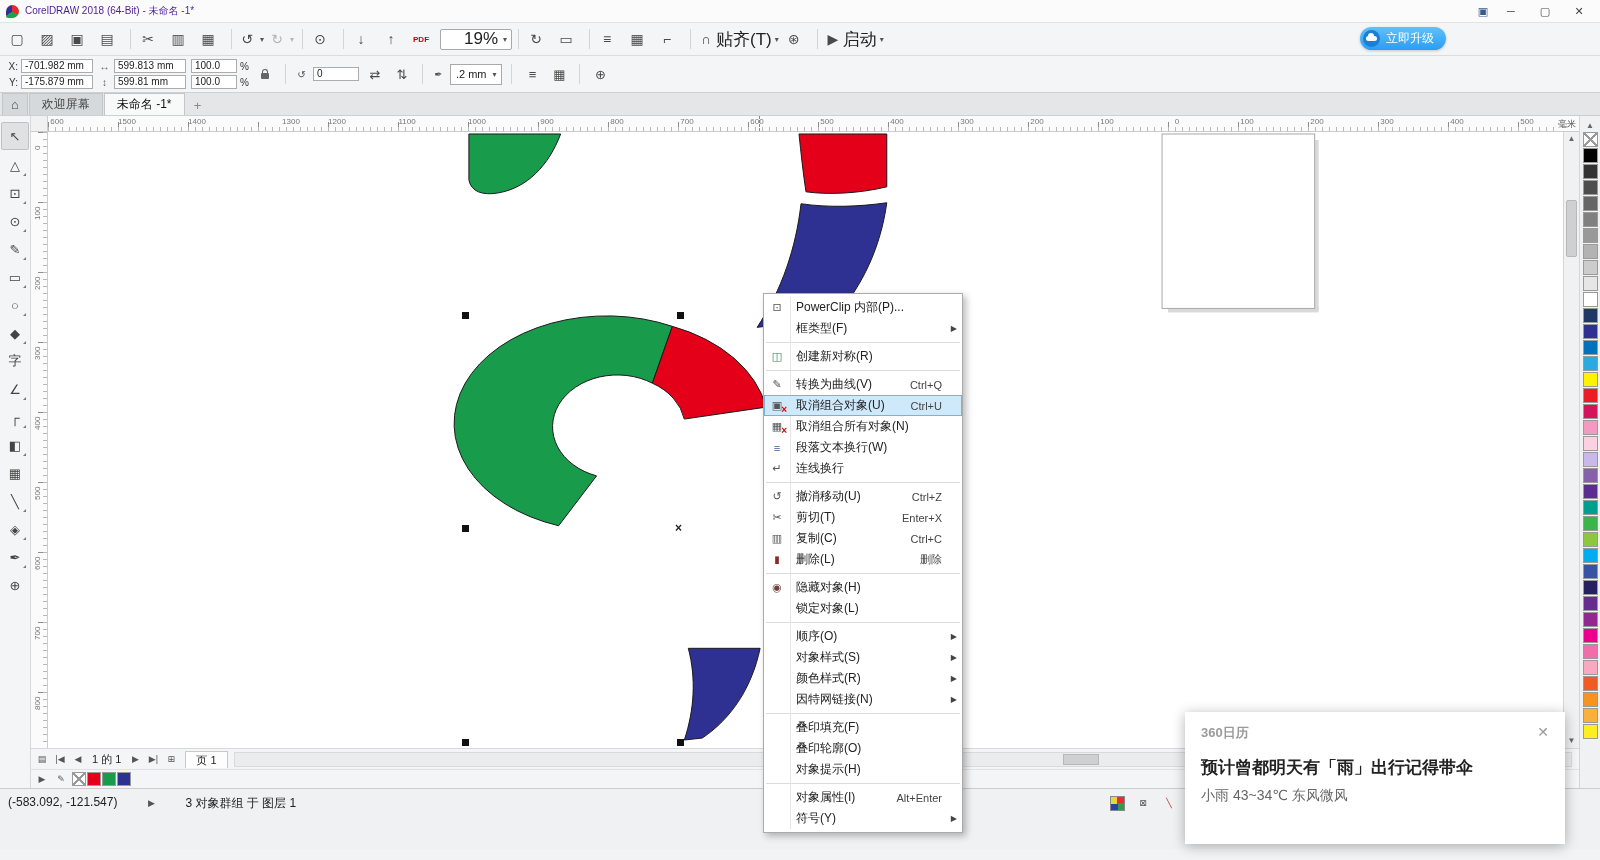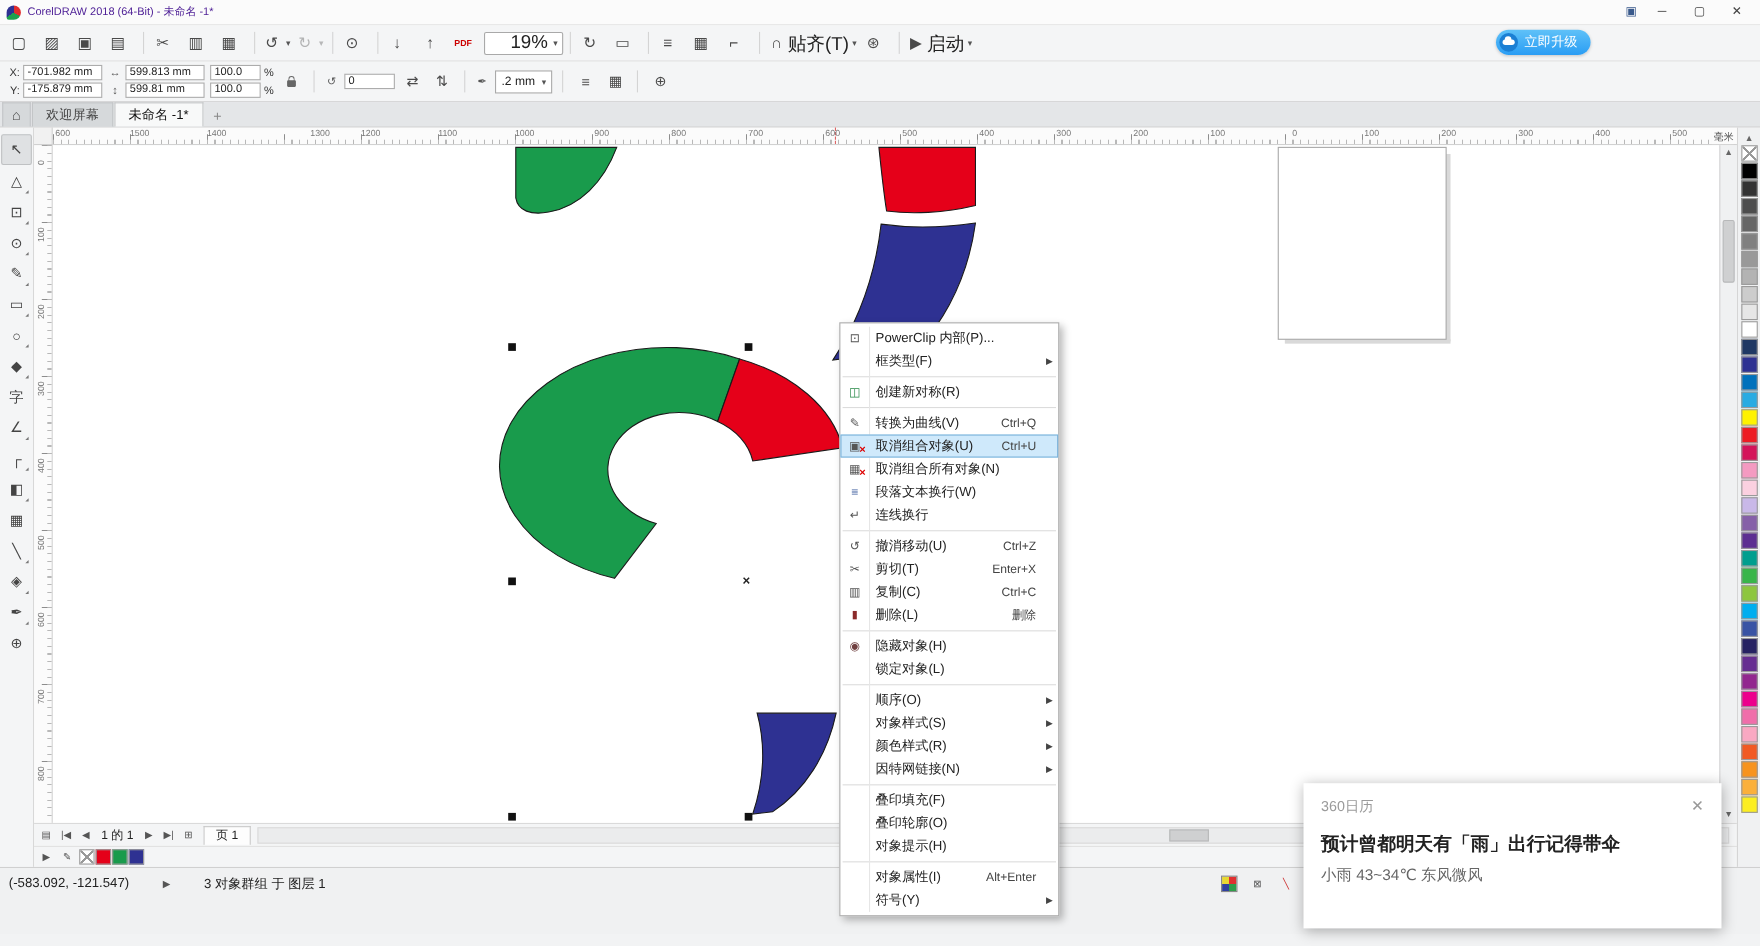--- a/index.html
+++ b/index.html
@@ -101,7 +101,7 @@
   .menu-sep{height:1px;background:#dcdcdc;margin:3px 2px;}
   
   .notification{position:absolute;left:1185px;top:712px;width:380px;height:132px;background:#fff;box-shadow:0 2px 12px rgba(0,0,0,.3);z-index:50;padding:12px 16px;box-sizing:border-box;}
-  .notif-head{display:flex;color:#9a9a9a;font-size:13px;}
+  .notif-head{display:flex;color:#9a9a9a;font-size:13px;font-weight:bold;}
   .notif-close{margin-left:auto;color:#999;font-size:14px;}
   .notif-title{margin-top:14px;font-size:17px;font-weight:bold;color:#222;}
   .notif-sub{margin-top:8px;font-size:14px;color:#666;}

